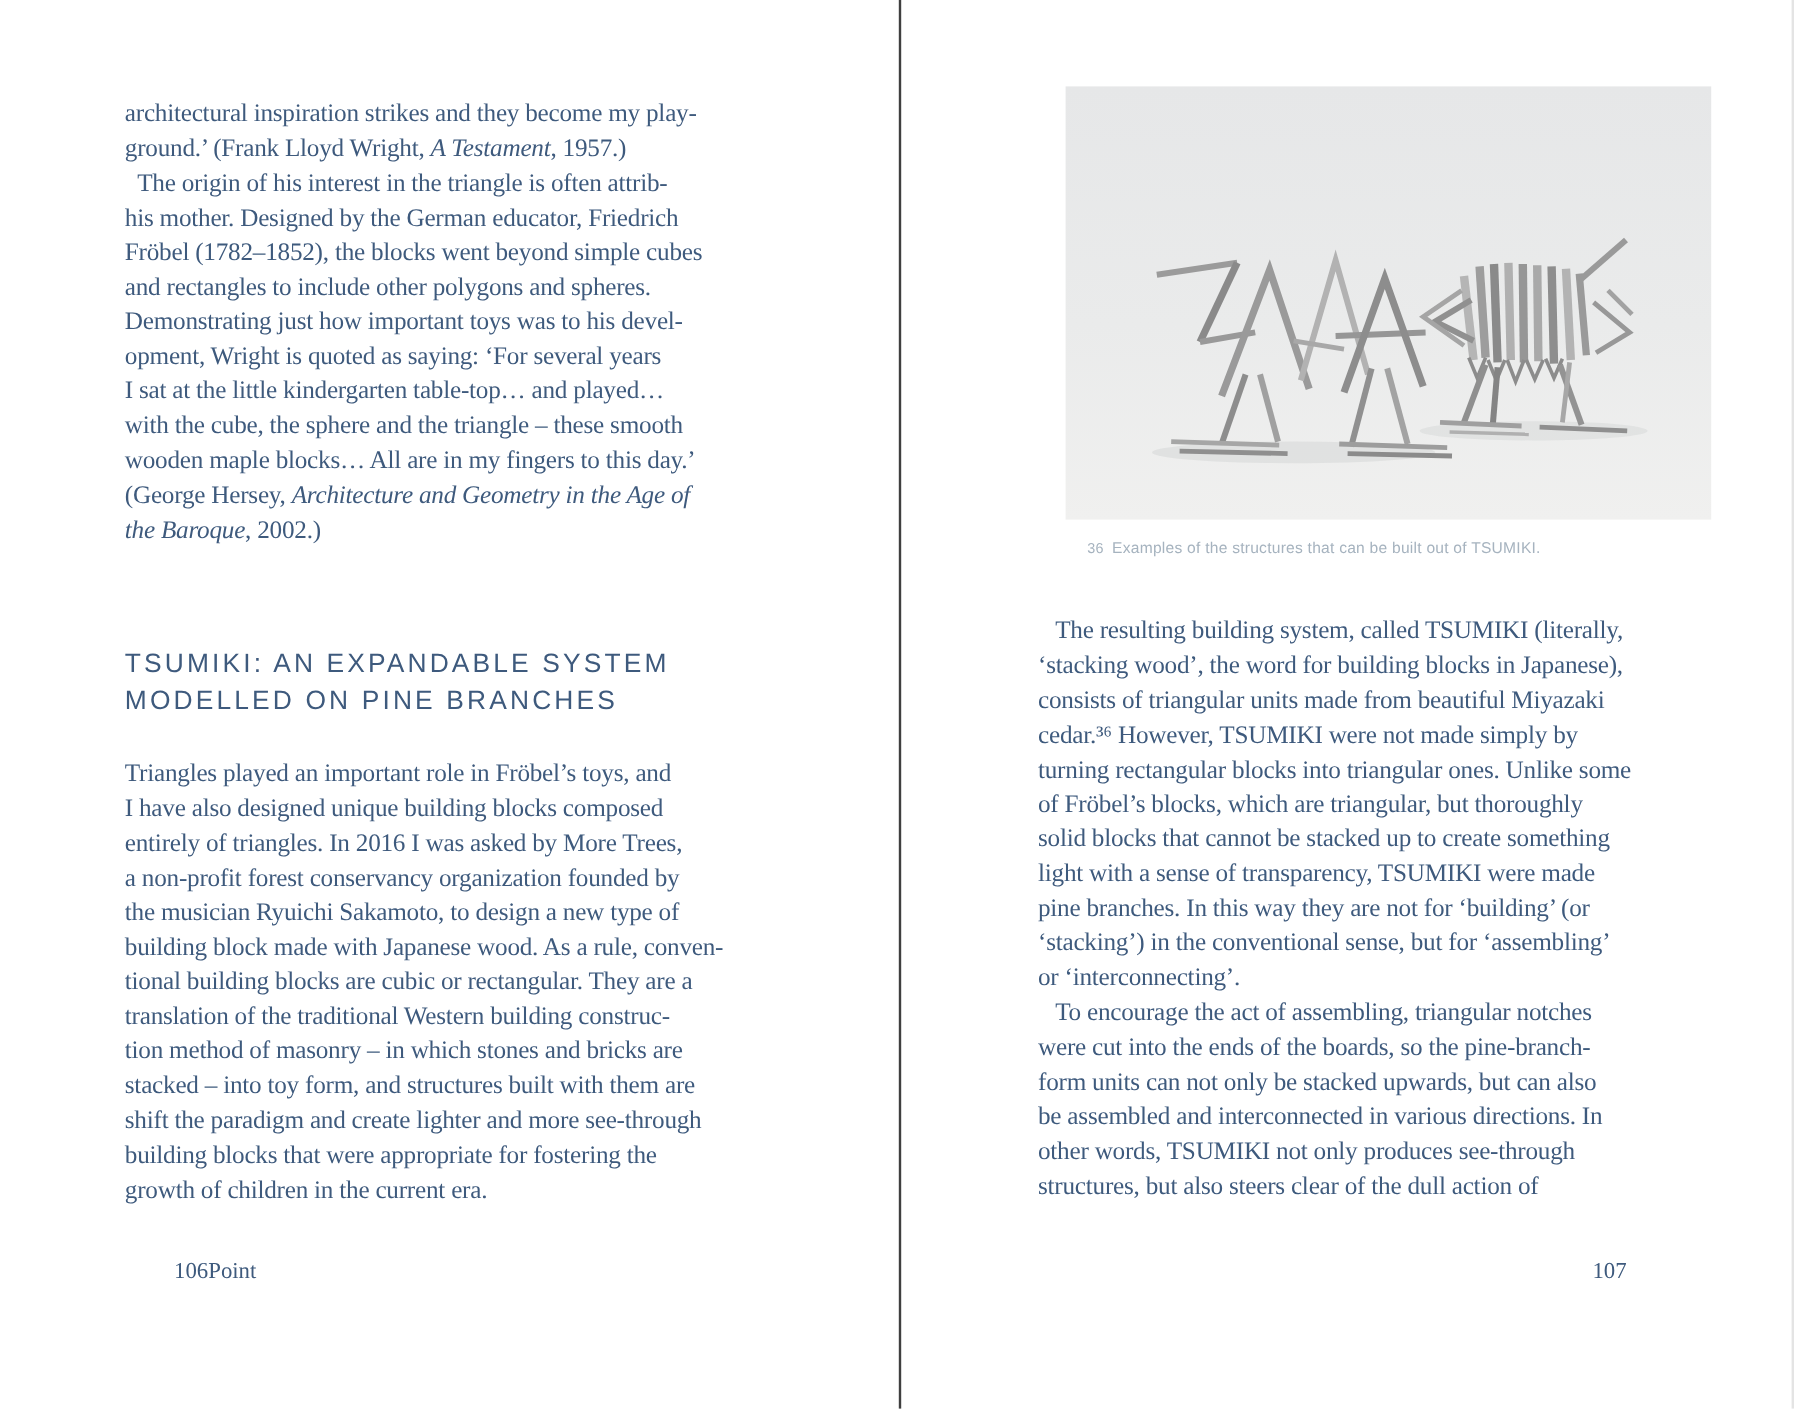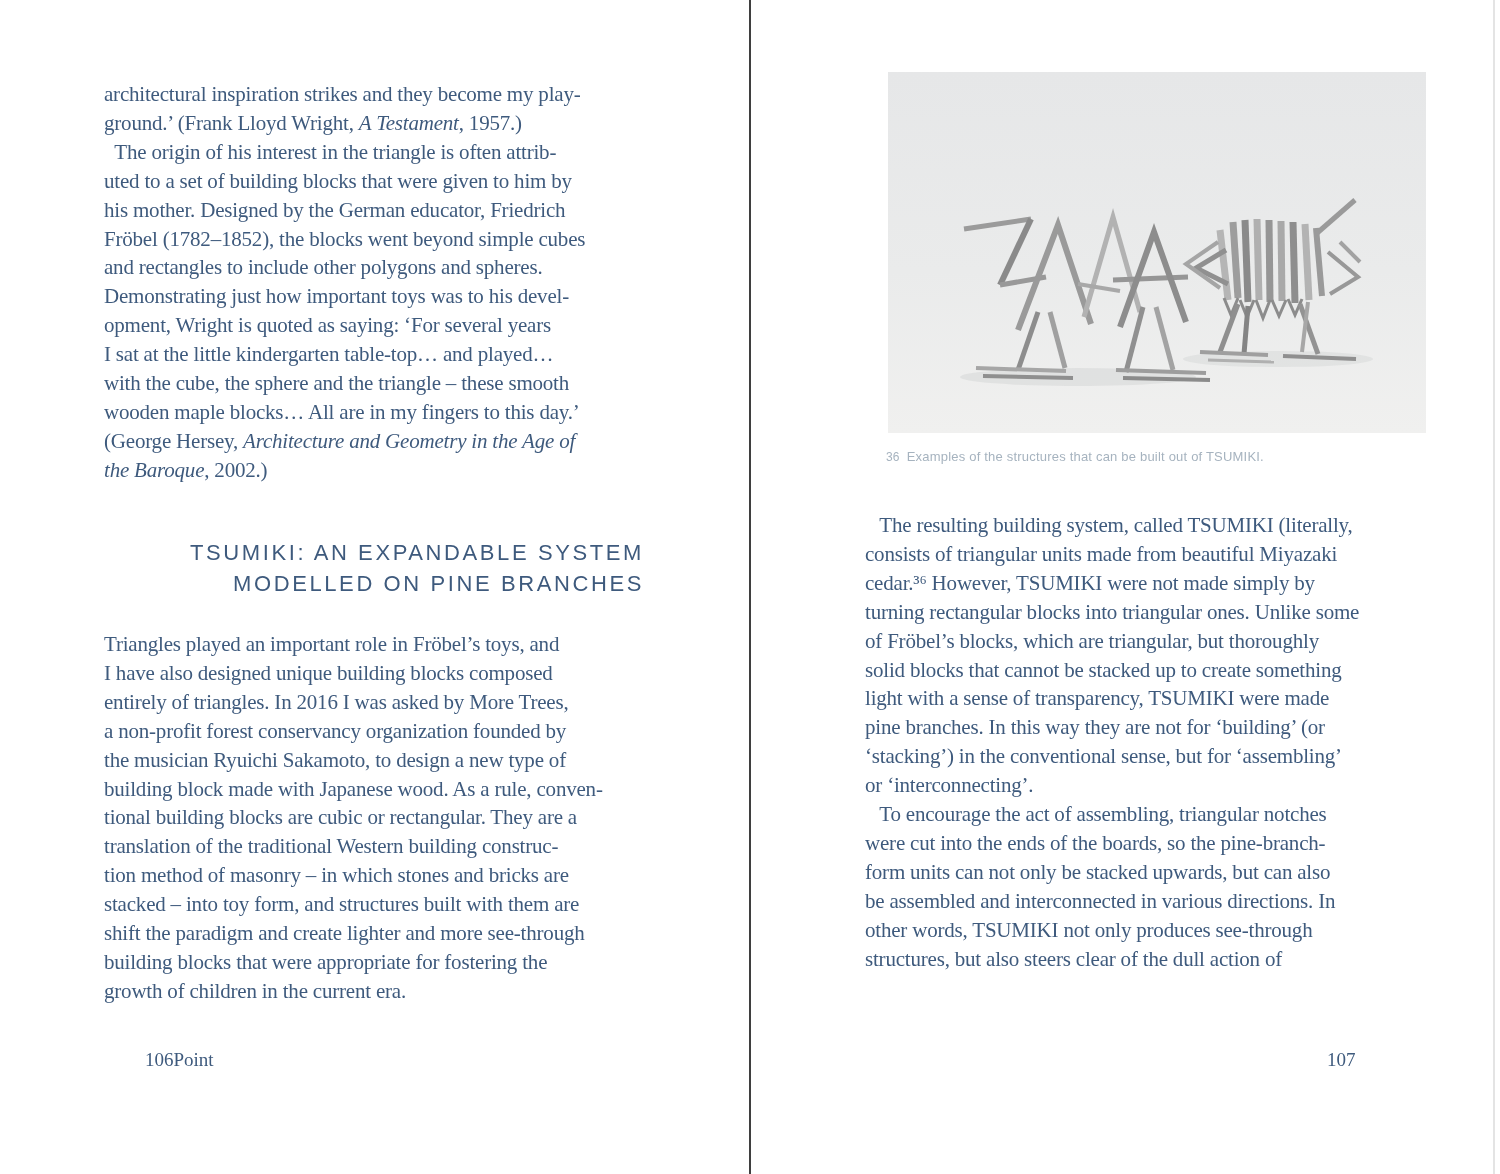--- a/index.html
+++ b/index.html
@@ -59,7 +59,6 @@
         <div class="tline"><span>architectural inspiration strikes and they become my play-</span></div>
         <div class="tline"><span>ground.’ (Frank Lloyd Wright, </span><span class="it">A Testament</span><span>, 1957.)</span></div>
         <div class="tline"><span> The origin of his interest in the triangle is often attrib-</span></div>
-        <div class="tline"><span>uted to a set of building blocks that were given to him by</span></div>
         <div class="tline"><span>his mother. Designed by the German educator, Friedrich</span></div>
         <div class="tline"><span>Fröbel (1782–1852), the blocks went beyond simple cubes</span></div>
         <div class="tline"><span>and rectangles to include other polygons and spheres.</span></div>

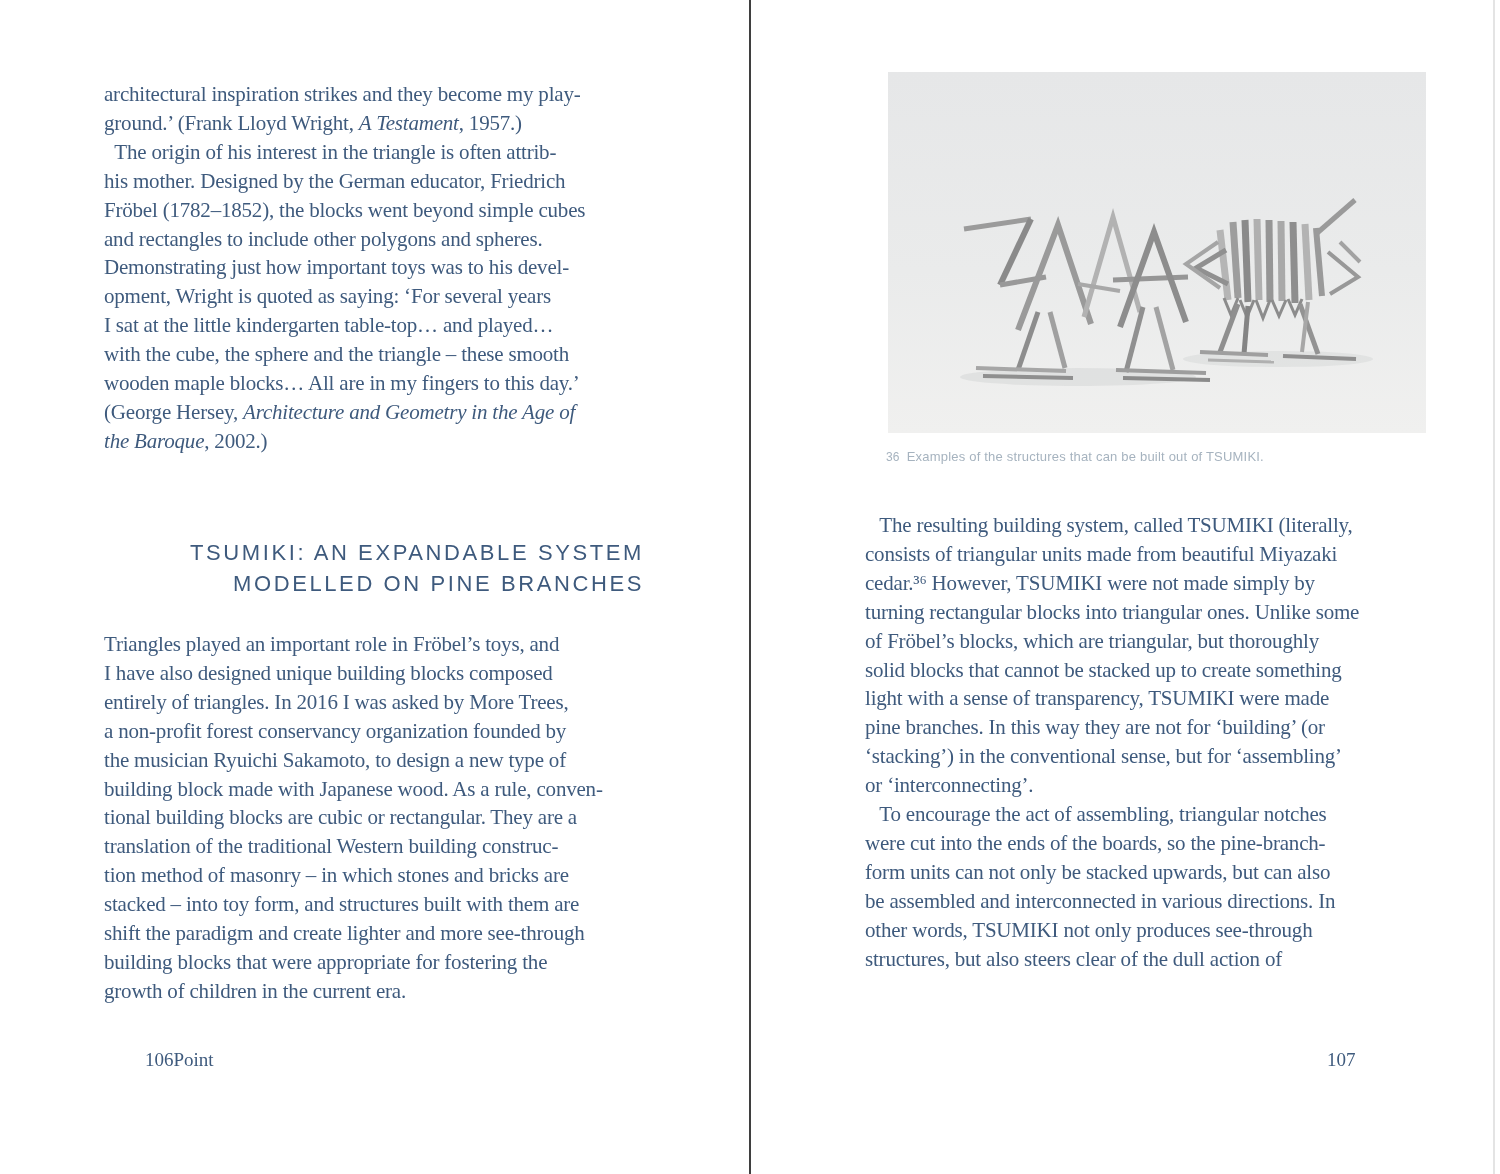--- a/index.html
+++ b/index.html
@@ -41,7 +41,7 @@
     font-family:"Liberation Sans","DejaVu Sans",sans-serif;
     font-size:13px; letter-spacing:0.2px; color:var(--caption,#a6b3bf);
   }
-  .caption .capnum { margin-right:7px; font-size:12px; }
+  .caption .capnum { margin-right:7px; font-size:12px;margin-left:20px; }
 
   .rtext { position:absolute; left:853px; top:511px; width:552px;margin-left:12px; }
   .rtext .para { position:static; }

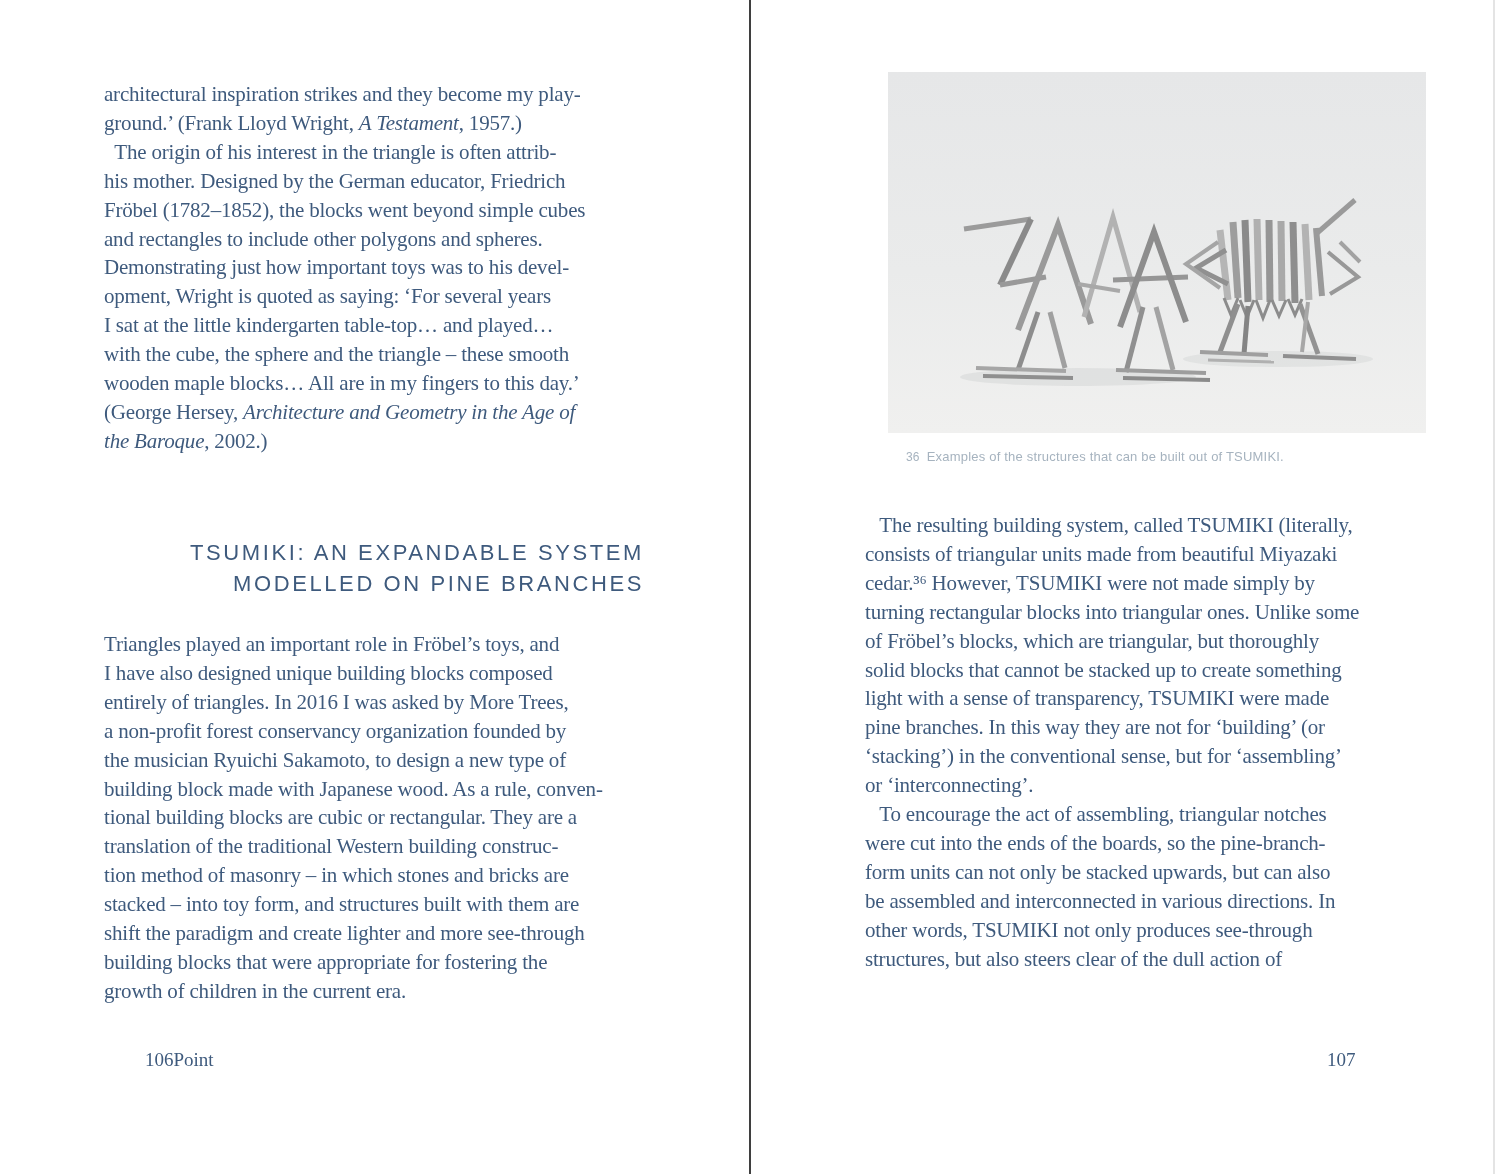--- a/index.html
+++ b/index.html
@@ -19,7 +19,7 @@
   .para-l1 { left:104px; top:80px;  width:560px; }
   .heading {
     position:absolute; left:104px; top:537px; width:540px; margin:0;
-    text-align:right; color:var(--text,#3e5a7d);
+    text-align:left; color:var(--text,#3e5a7d);
     font-family:"Liberation Sans","DejaVu Sans",sans-serif;
     font-weight:300; font-size:22px; line-height:31px; letter-spacing:2.6px;
   }

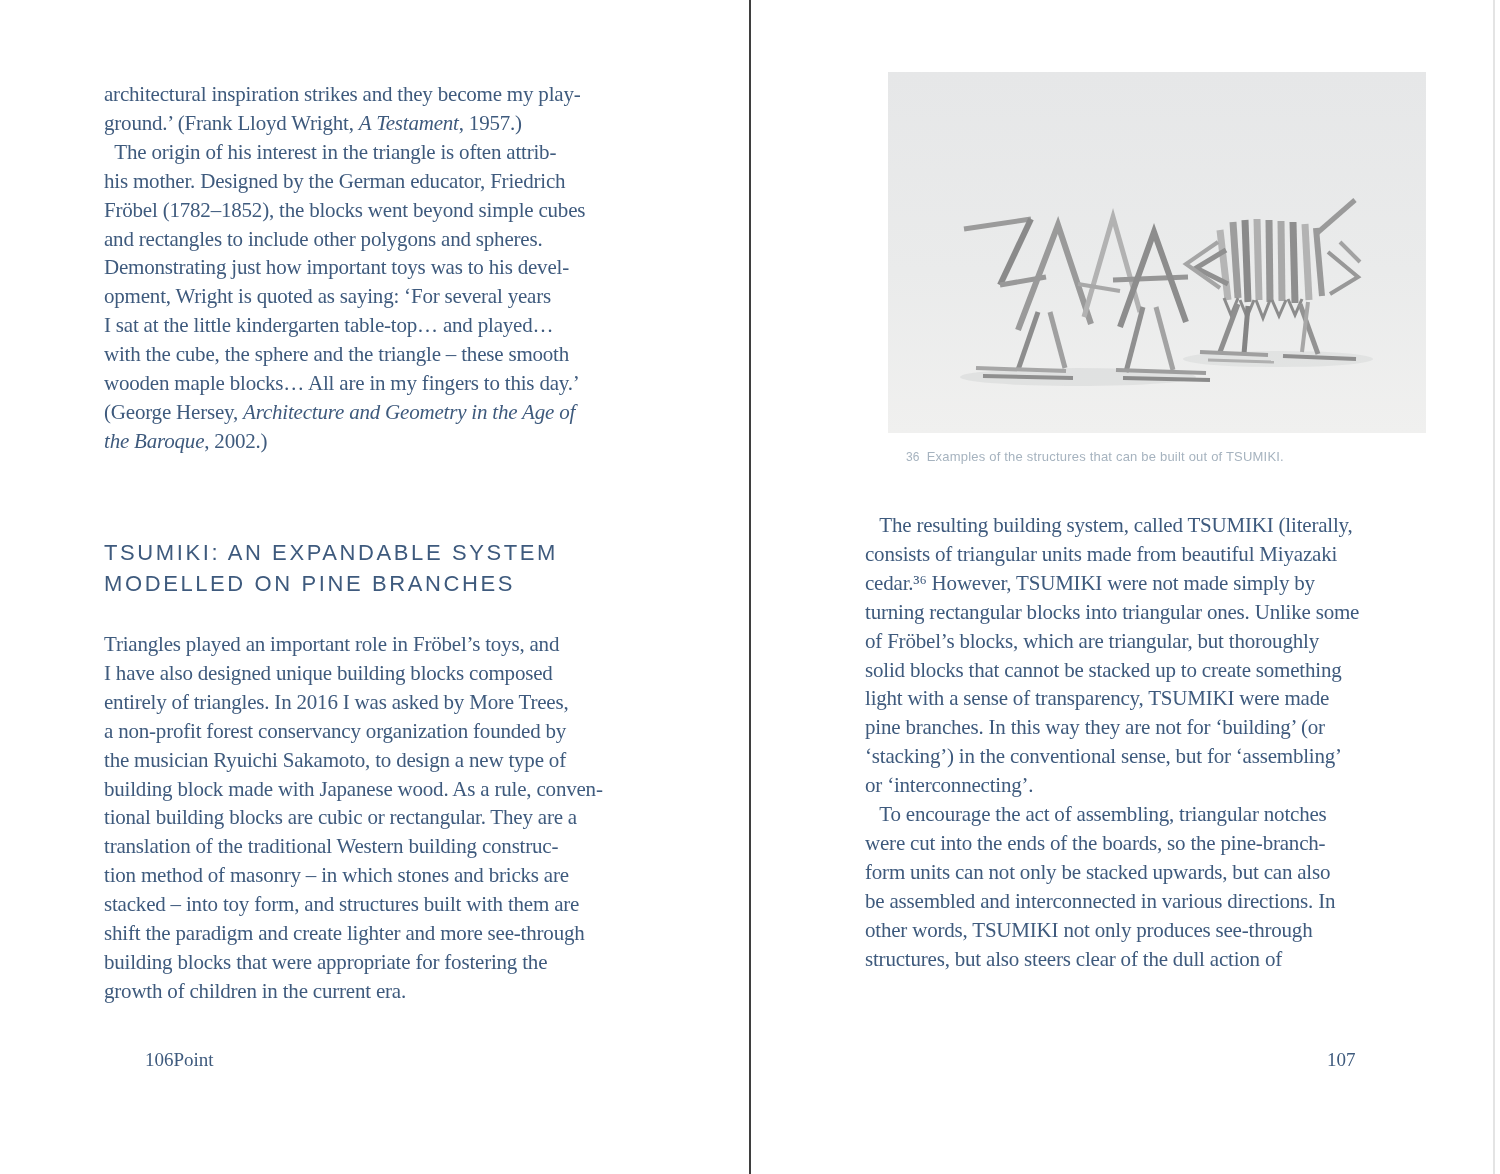--- a/index.html
+++ b/index.html
@@ -162,6 +162,7 @@
     <div class="rtext">
       <div class="para">
           <div class="tline"><span>  The resulting building system, called TSUMIKI (literally,</span></div>
+          <div class="tline"><span>‘stacking wood’, the word for building blocks in Japanese),</span></div>
           <div class="tline"><span>consists of triangular units made from beautiful Miyazaki</span></div>
           <div class="tline"><span>cedar.³⁶ However, TSUMIKI were not made simply by</span></div>
           <div class="tline"><span>turning rectangular blocks into triangular ones. Unlike some</span></div>

